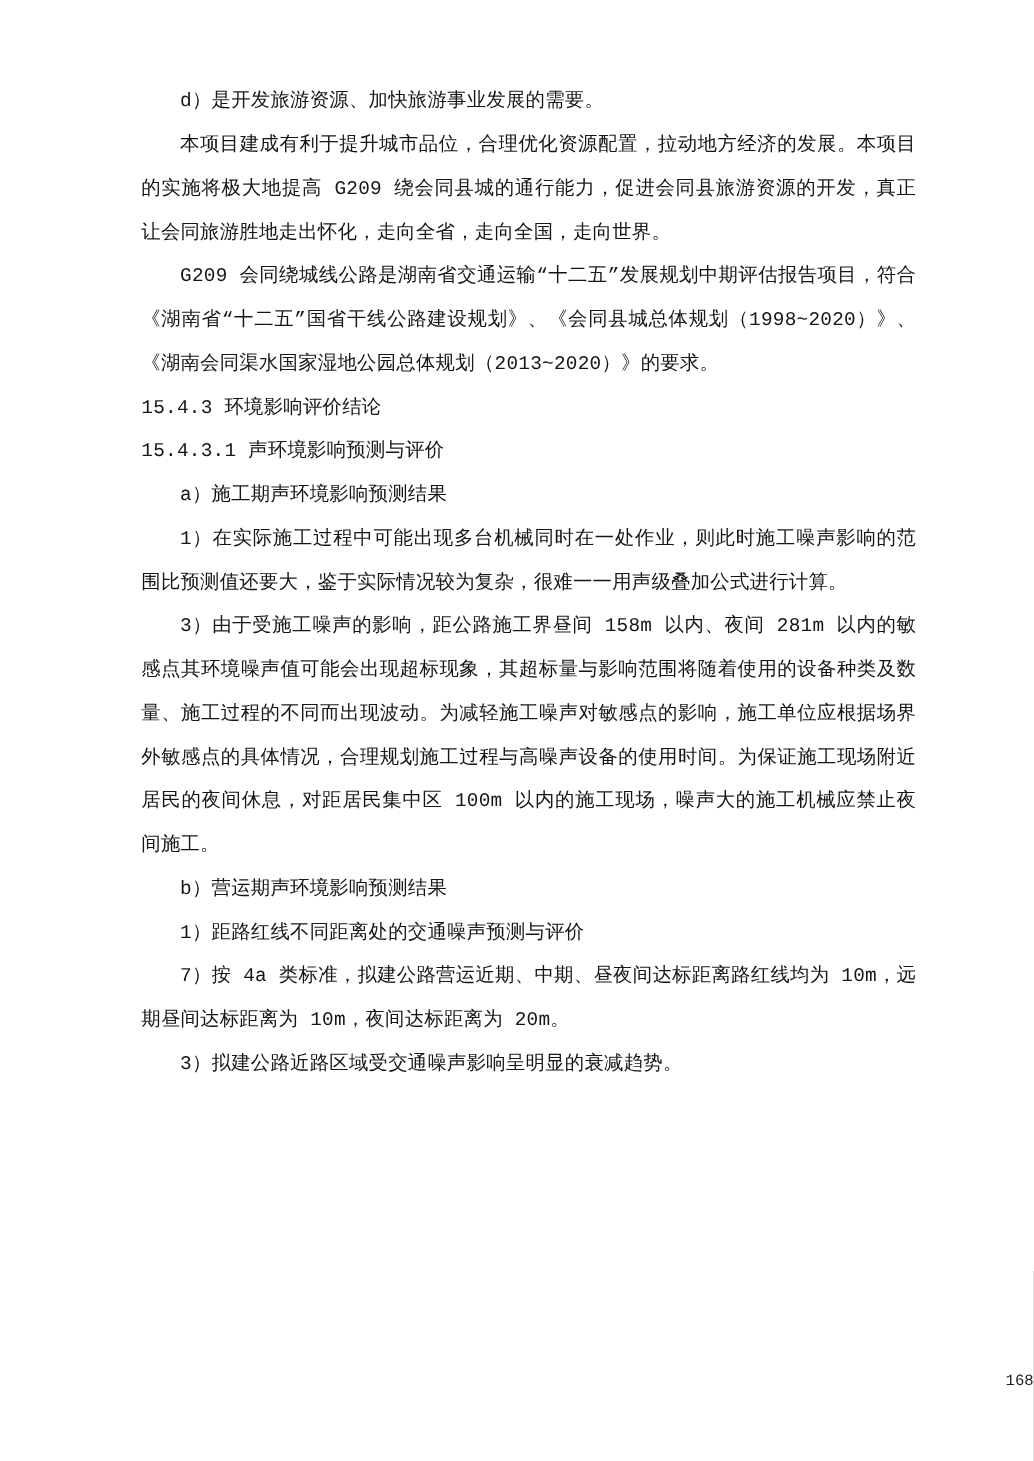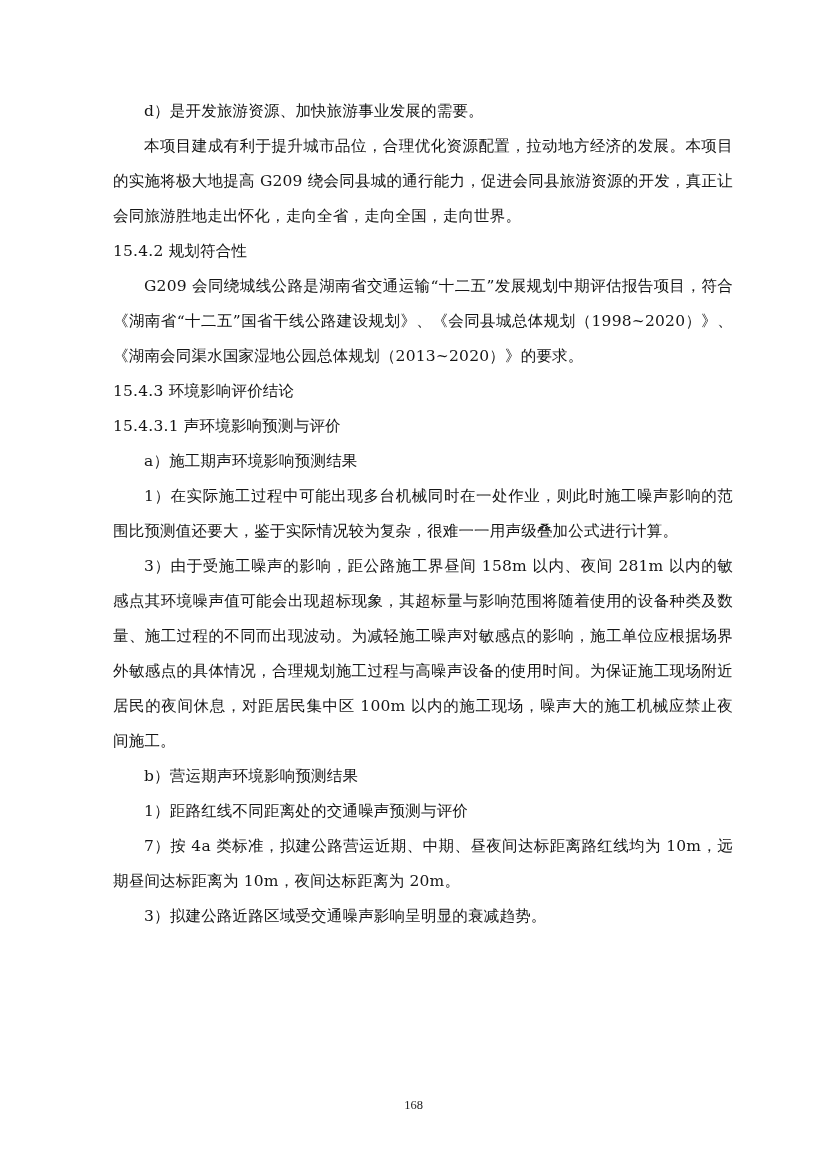--- a/index.html
+++ b/index.html
@@ -22,8 +22,9 @@
   .content {
     position: absolute;
     left: 113px;
-    top: 94px;
+    top: 64px;
     width: 620px;
+    font-family: Liberation Mono, monospace;
   }
   p {
     margin: 0 0 0 0;

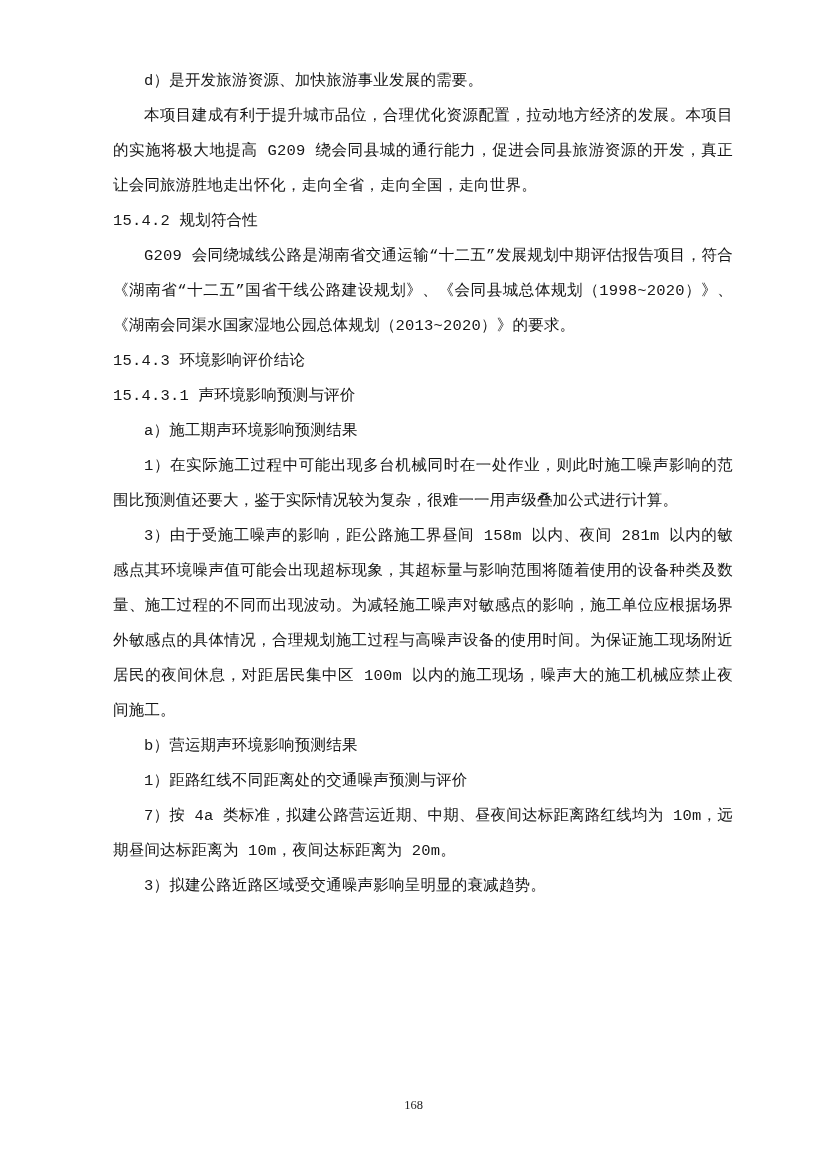--- a/index.html
+++ b/index.html
@@ -59,7 +59,6 @@
   <div class="content">
     <p class="indent">d）是开发旅游资源、加快旅游事业发展的需要。</p>
     <p class="indent">本项目建成有利于提升城市品位，合理优化资源配置，拉动地方经济的发展。本项目的实施将极大地提高 G209 绕会同县城的通行能力，促进会同县旅游资源的开发，真正让会同旅游胜地走出怀化，走向全省，走向全国，走向世界。</p>
-    <p class="heading">15.4.2  规划符合性</p>
     <p class="indent">G209 会同绕城线公路是湖南省交通运输“十二五”发展规划中期评估报告项目，符合《湖南省“十二五”国省干线公路建设规划》、《会同县城总体规划（1998~2020）》、《湖南会同渠水国家湿地公园总体规划（2013~2020）》的要求。</p>
     <p class="heading">15.4.3  环境影响评价结论</p>
     <p class="heading">15.4.3.1  声环境影响预测与评价</p>

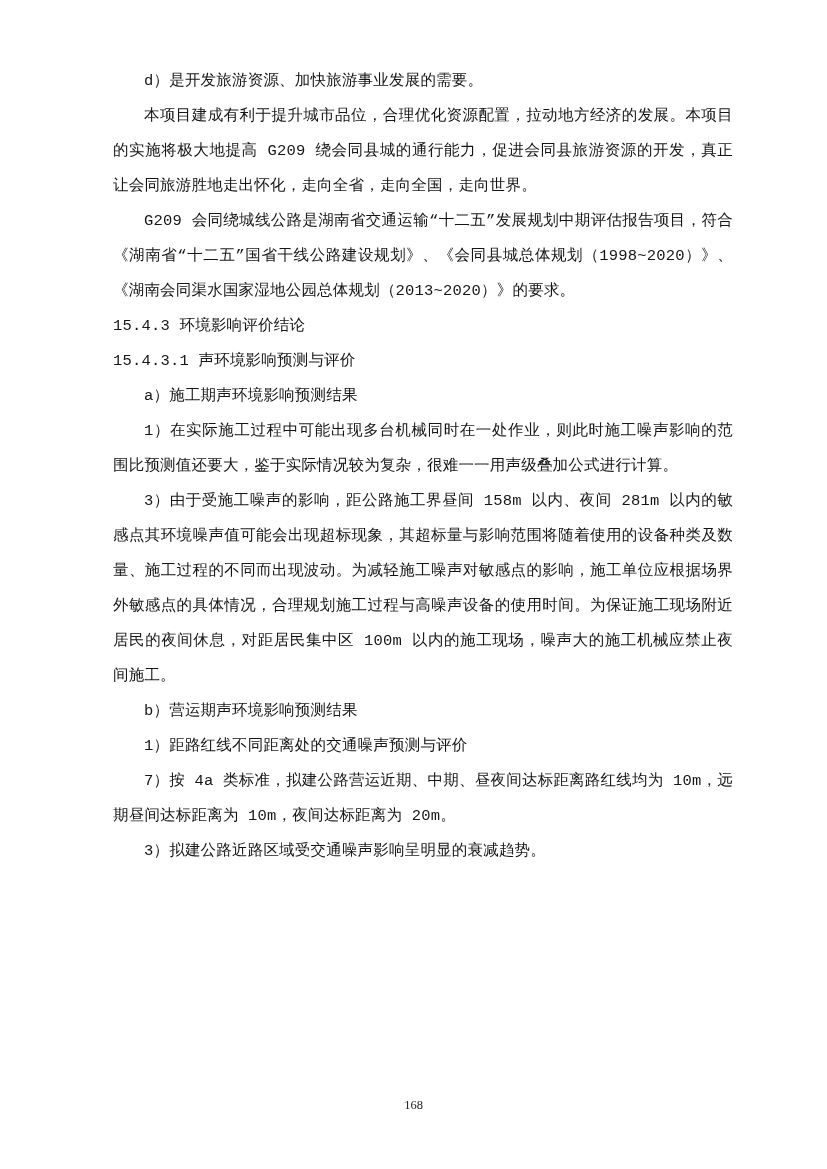--- a/index.html
+++ b/index.html
@@ -46,10 +46,10 @@
     top: 1098px;
     left: 0;
     width: 827px;
-    text-align: center;
+    text-align: right;
     font-size: 12.5px;
     color: #222;
-    font-family: Liberation Serif, serif;
+    font-family: Liberation Mono, monospace;
   }
 </style>
 </head>

